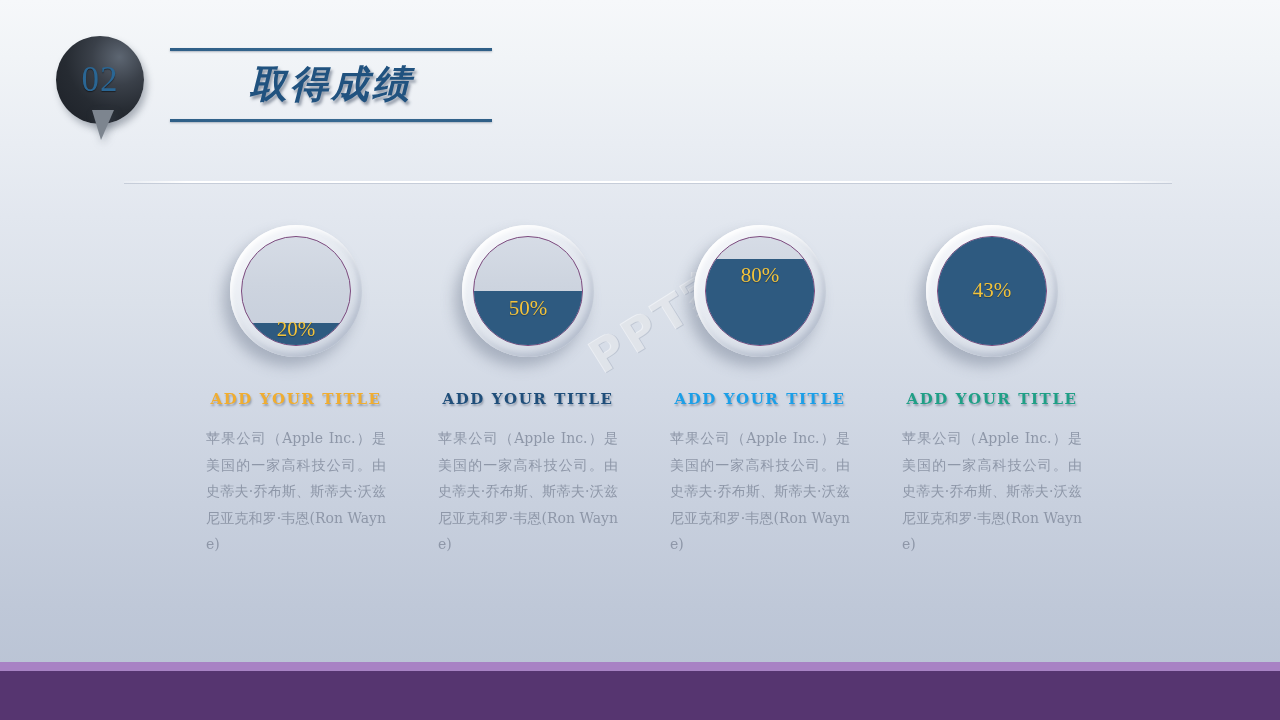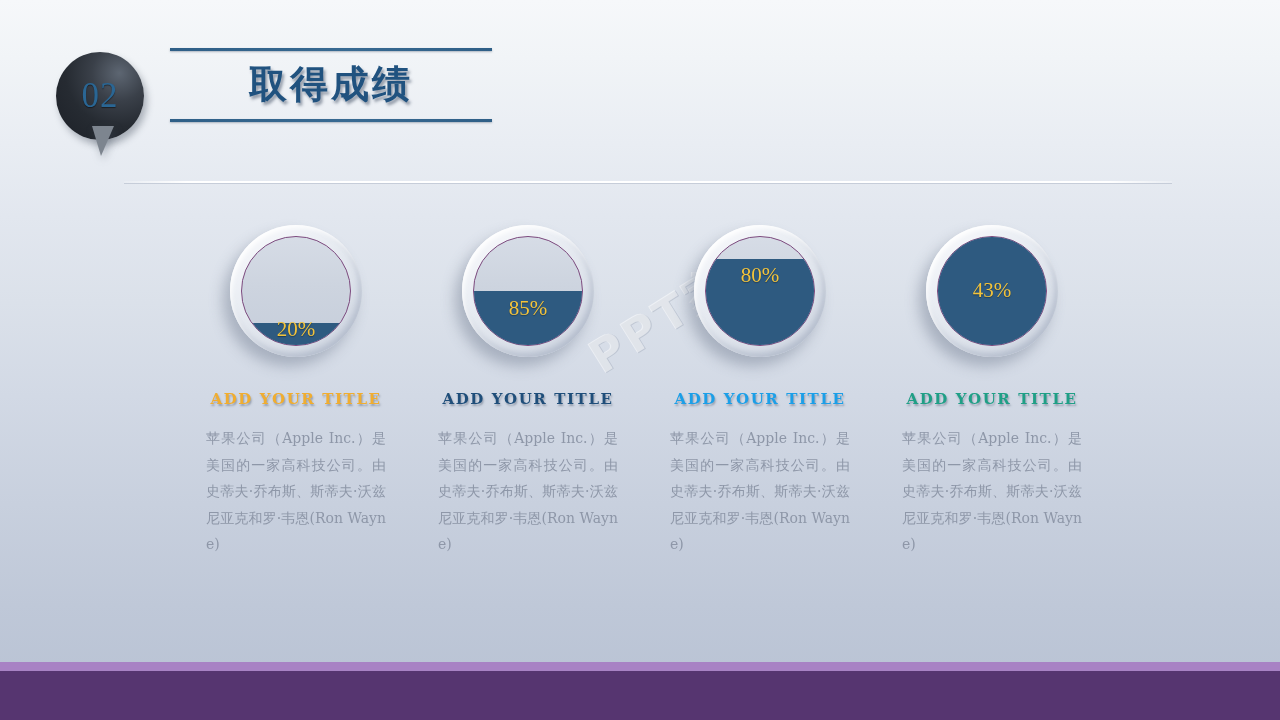--- a/index.html
+++ b/index.html
@@ -36,7 +36,7 @@
   }
 
   
-  .badge-wrap{position:absolute;left:56px;top:52px;width:96px;height:104px;}
+  .badge-wrap{position:absolute;left:56px;top:36px;width:96px;height:104px;}
   .badge-bubble{
     position:absolute;left:0;top:0;width:88px;height:88px;border-radius:50%;
     background:radial-gradient(circle at 72% 24%, #5d6672 0%, #3a4049 30%, #262b32 58%, #1c2027 100%);

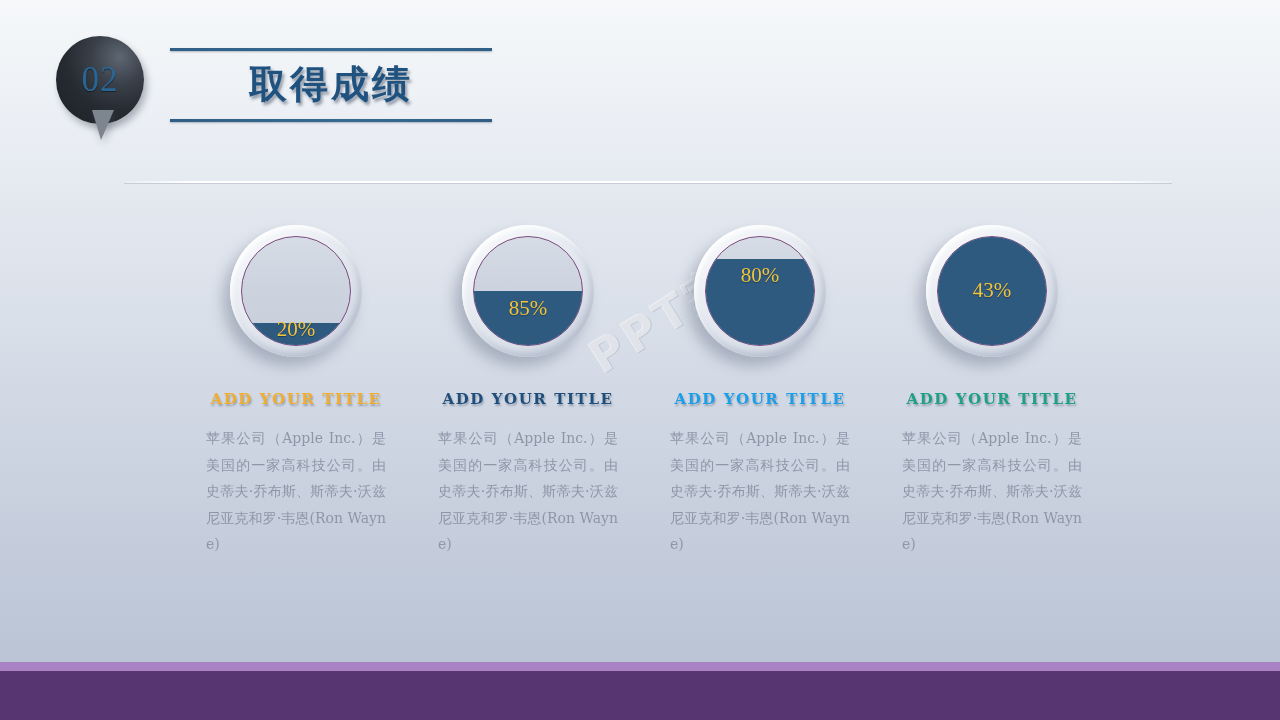--- a/index.html
+++ b/index.html
@@ -150,7 +150,7 @@
 
   <div class="title-block">
     <div class="title-rule top"></div>
-    <div class="title-text" style="color: rgb(32, 82, 127);">取得成绩</div>
+    <div class="title-text" style="color: rgb(32, 82, 127); font-style: italic;">取得成绩</div>
     <div class="title-rule bottom"></div>
   </div>
 

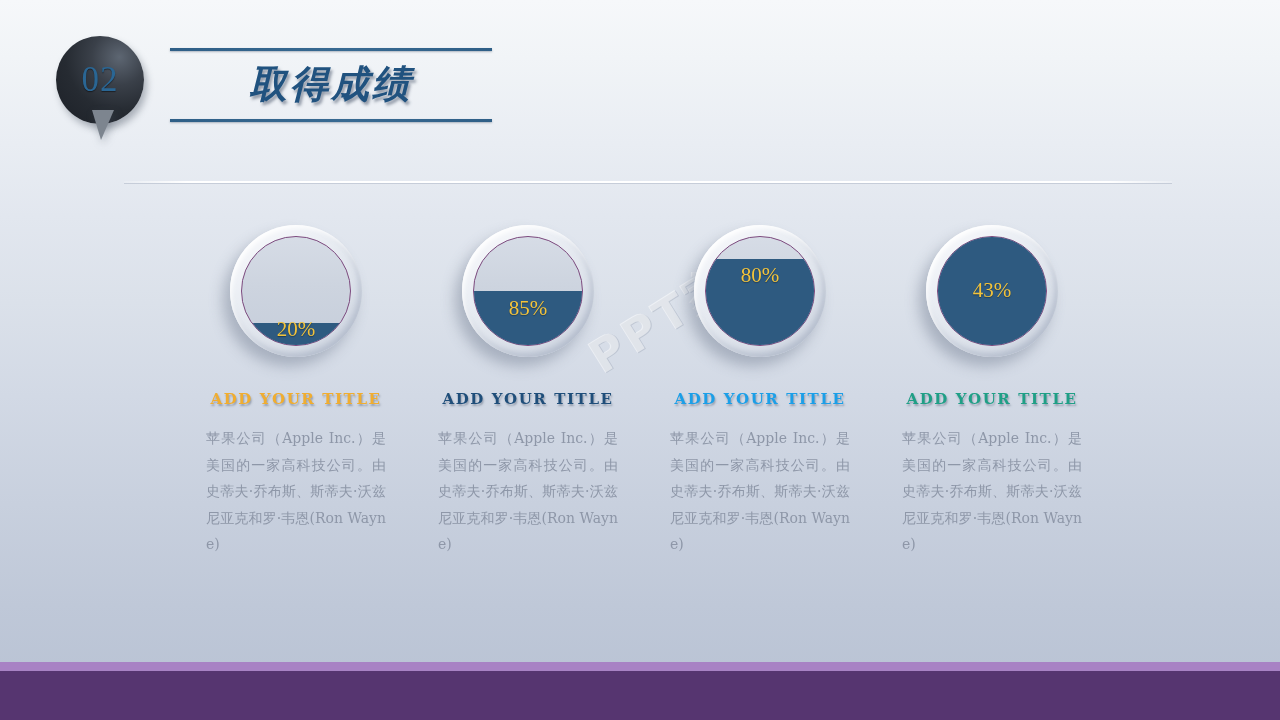--- a/index.html
+++ b/index.html
@@ -173,7 +173,7 @@
       <div class="dial-outer">
         <div class="dial-inner" style="border-color: rgb(124, 74, 126);">
           <div class="dial-fill" style="height: 50%; background: rgb(46, 90, 128);"></div>
-          <div class="dial-label" style="top: 59px; color: rgb(242, 195, 60);">85%</div>
+          <div class="dial-label" style="top: 59px; color: rgb(242, 195, 60);">50%</div>
         </div>
       </div>
       <div class="col-title" style="color: rgb(31, 78, 122);">ADD YOUR TITLE</div>

